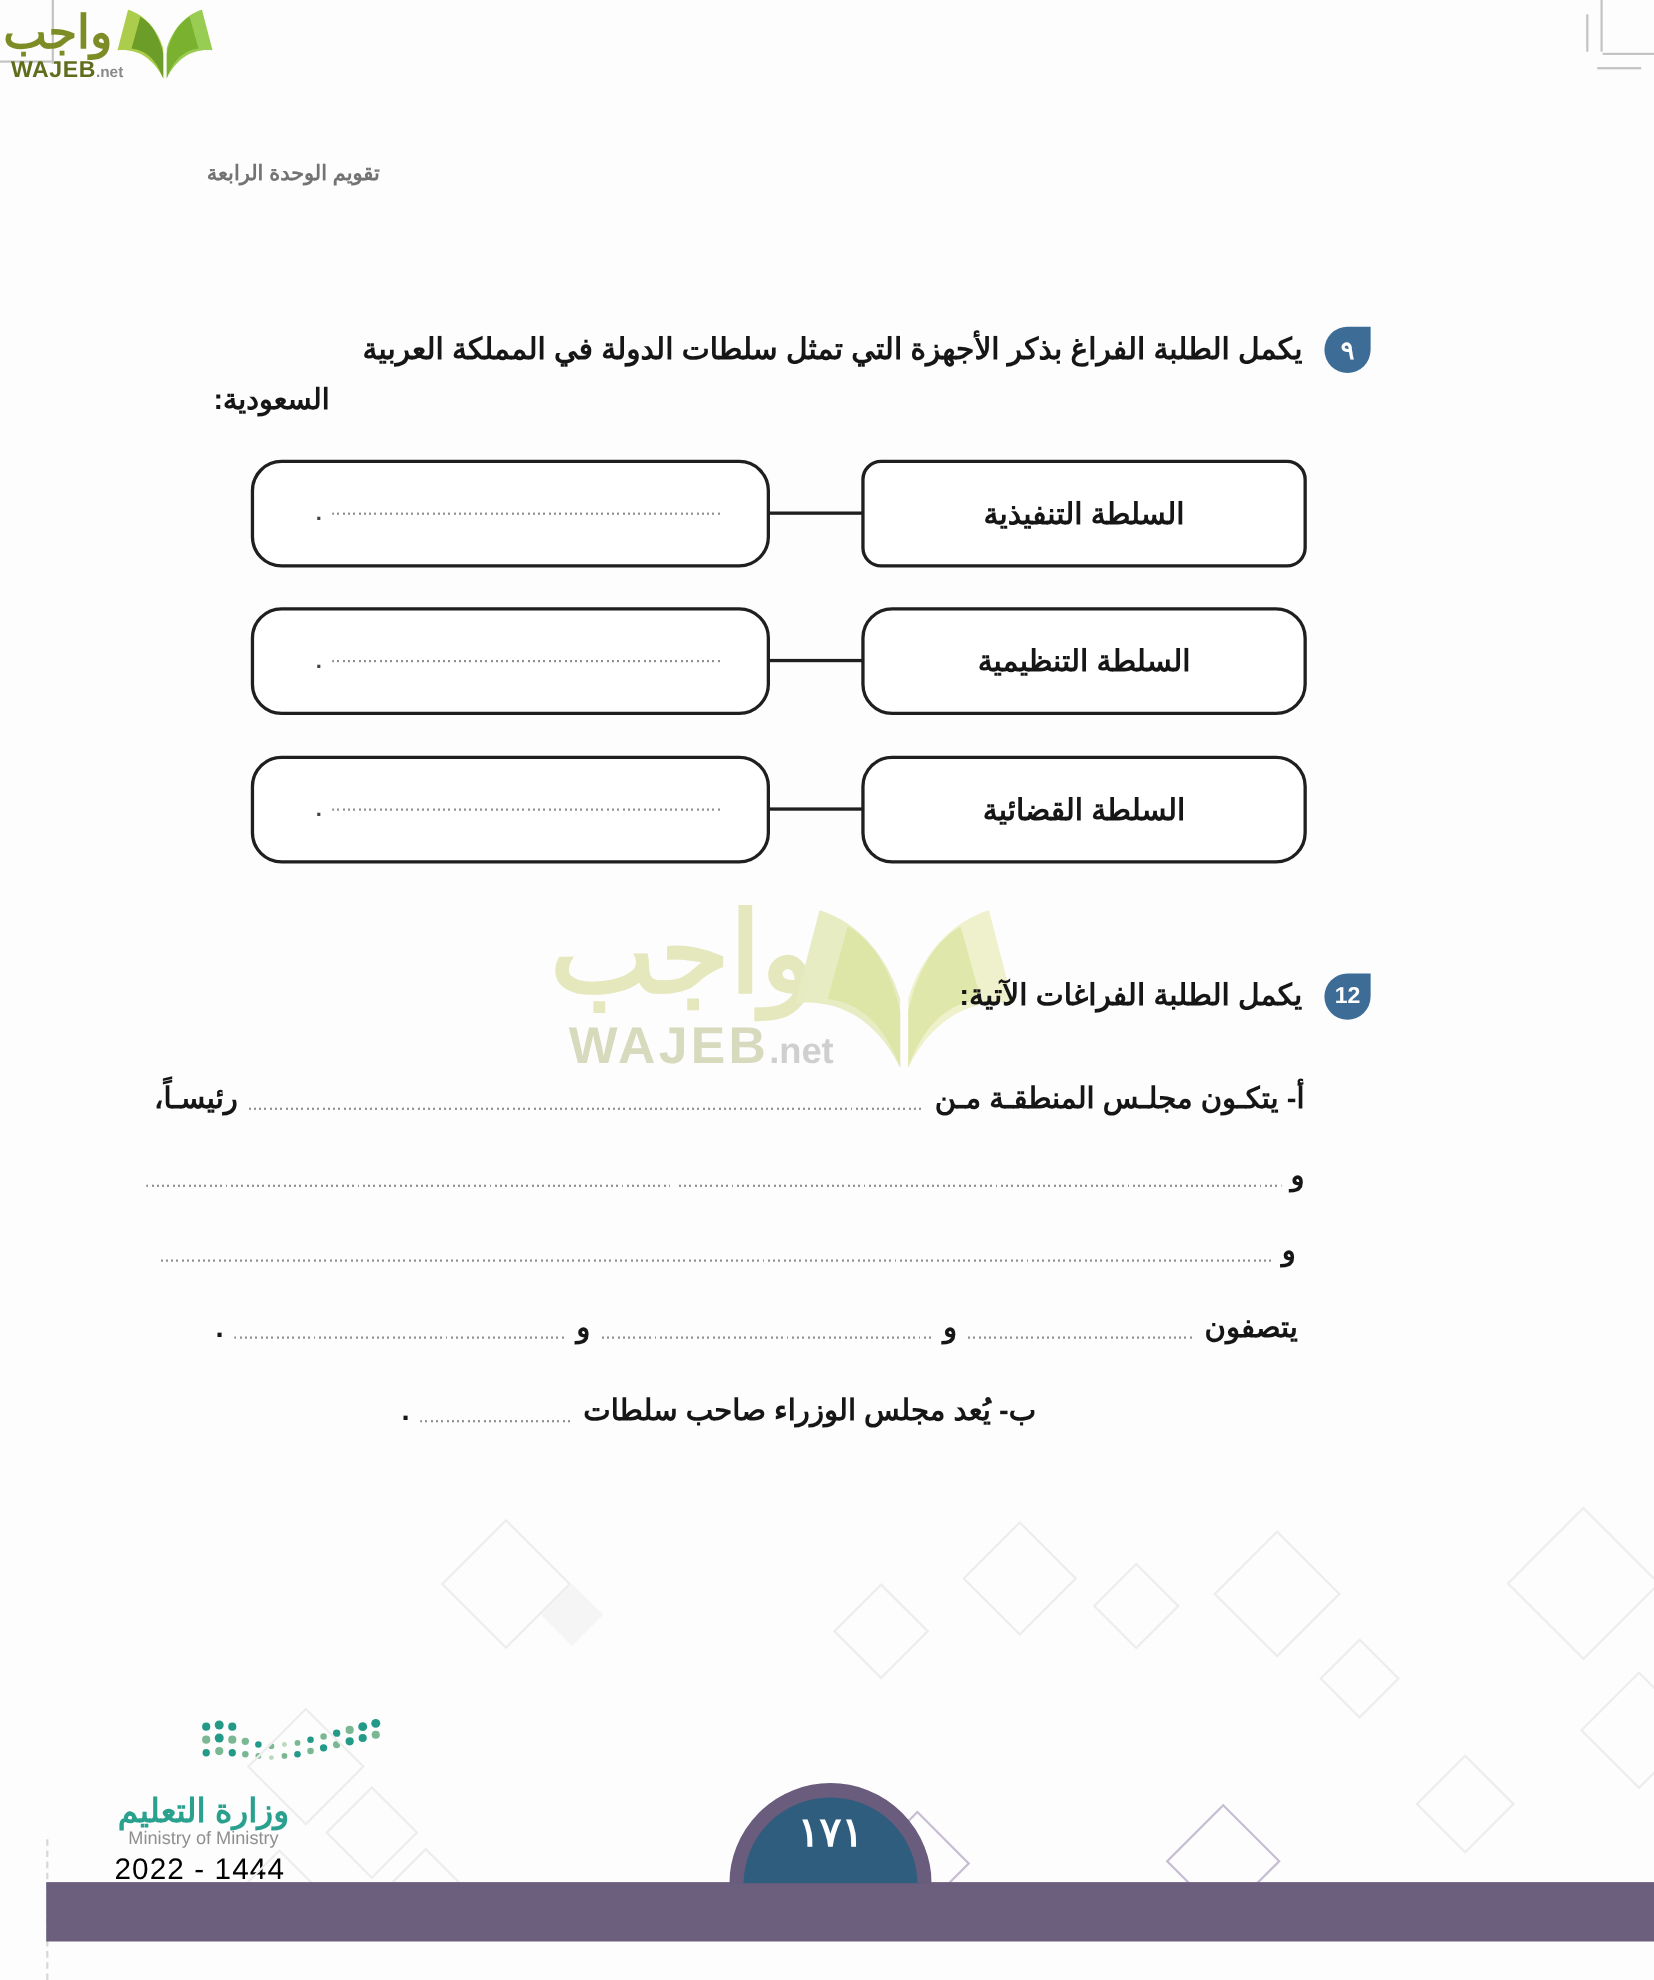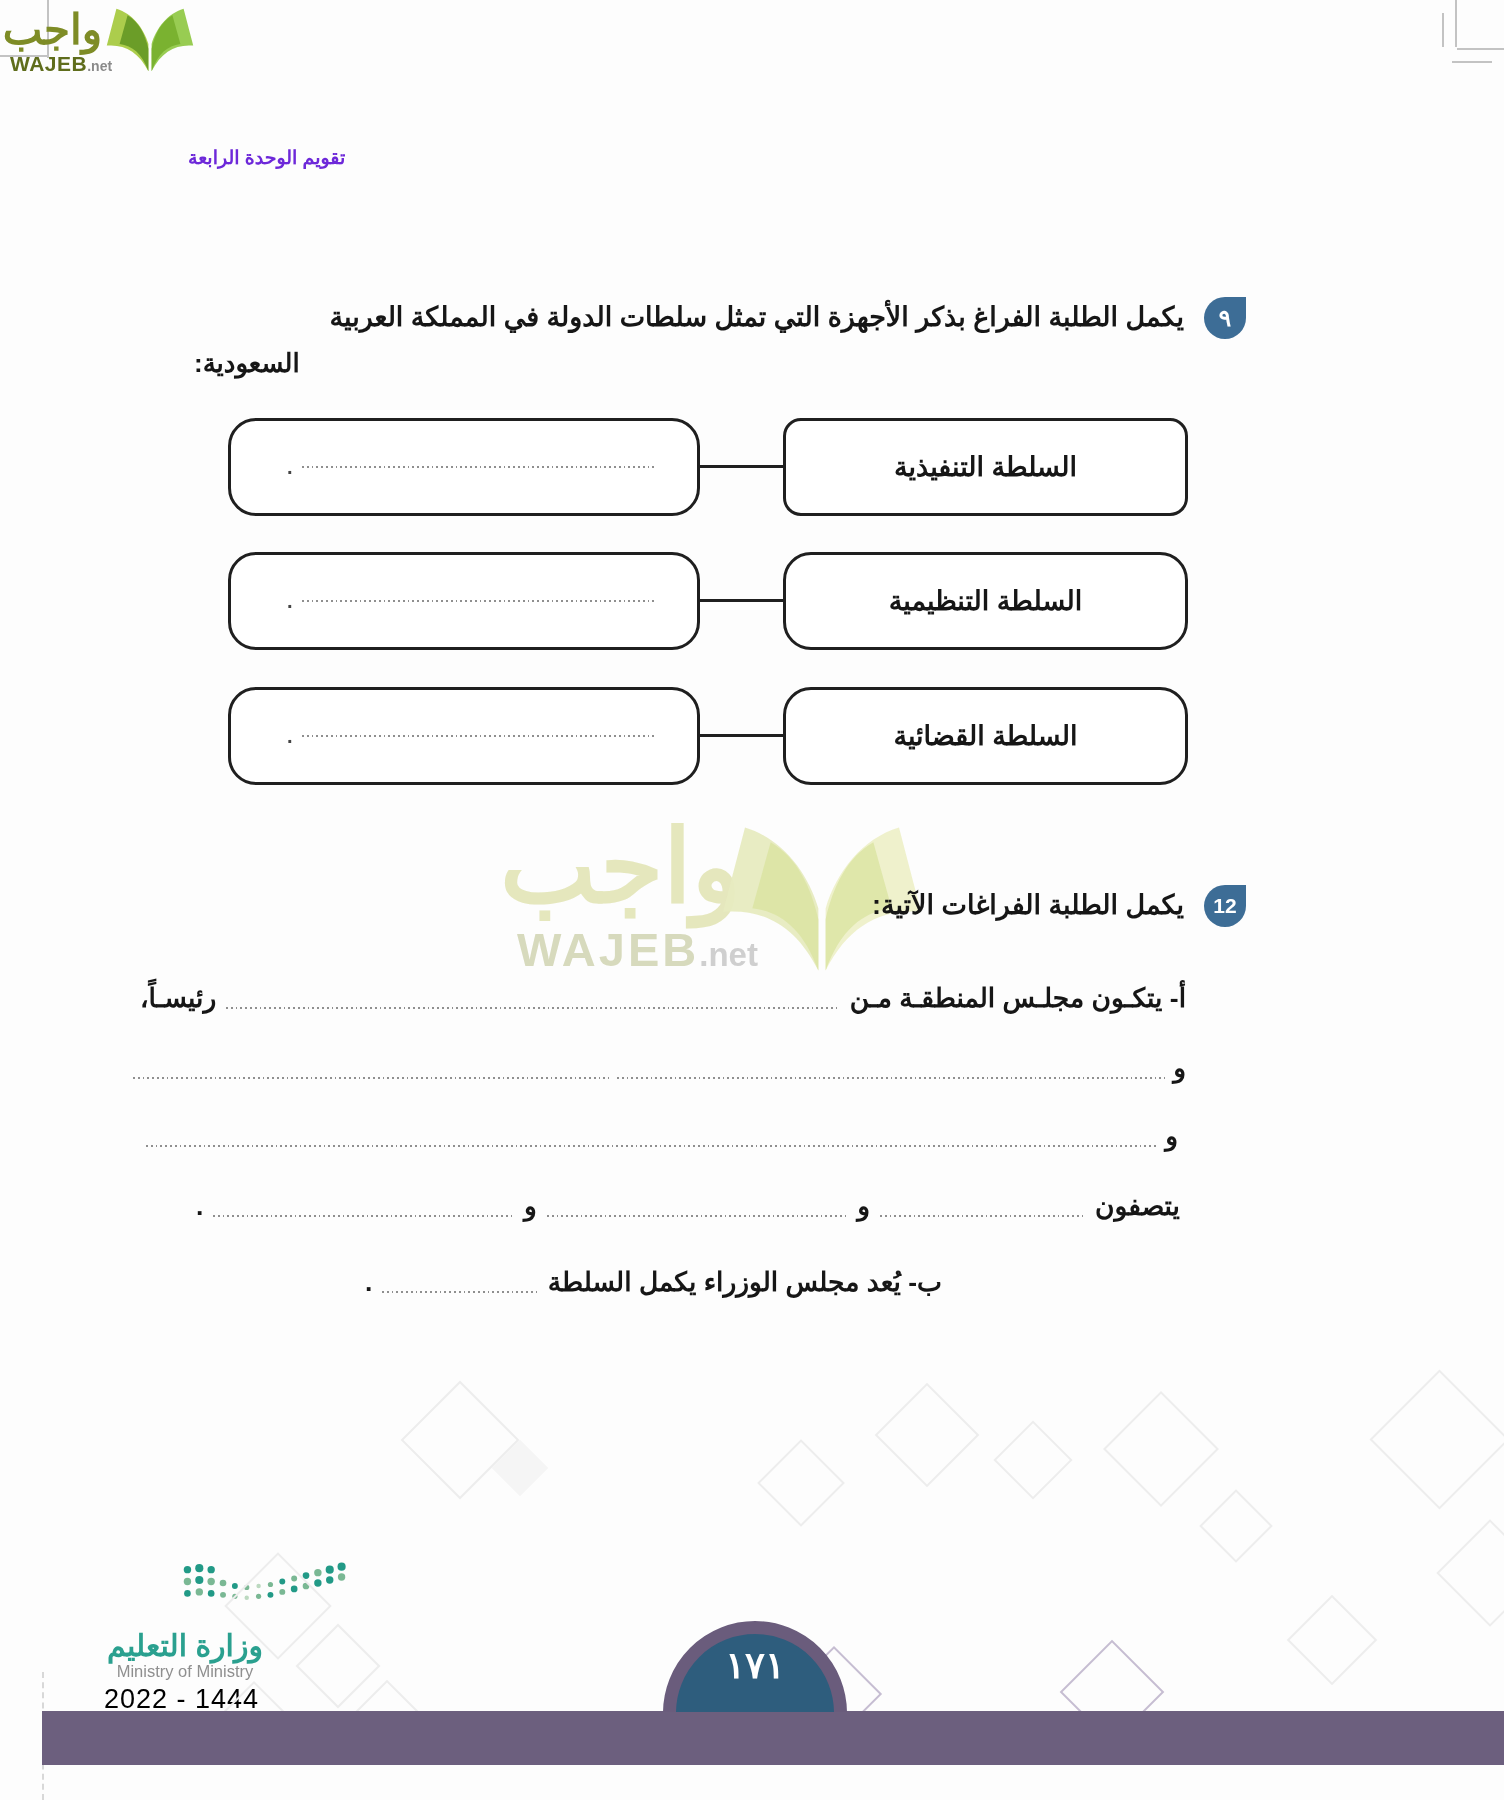--- a/index.html
+++ b/index.html
@@ -17,7 +17,7 @@
   .mark{position:absolute;background:#c3c3c3;z-index:1;}
   
   .hdr{position:absolute;left:188px;top:146px;width:165px;font-size:19px;font-weight:bold;
-       color:#6d28d9;direction:rtl;text-align:left;letter-spacing:.5px;}
+       color:#737373;direction:rtl;text-align:left;letter-spacing:.5px;}
   
   .qhead{position:absolute;direction:rtl;z-index:3;}
   .badge{position:absolute;right:0;top:3px;width:42px;height:42px;background:#3d6d96;

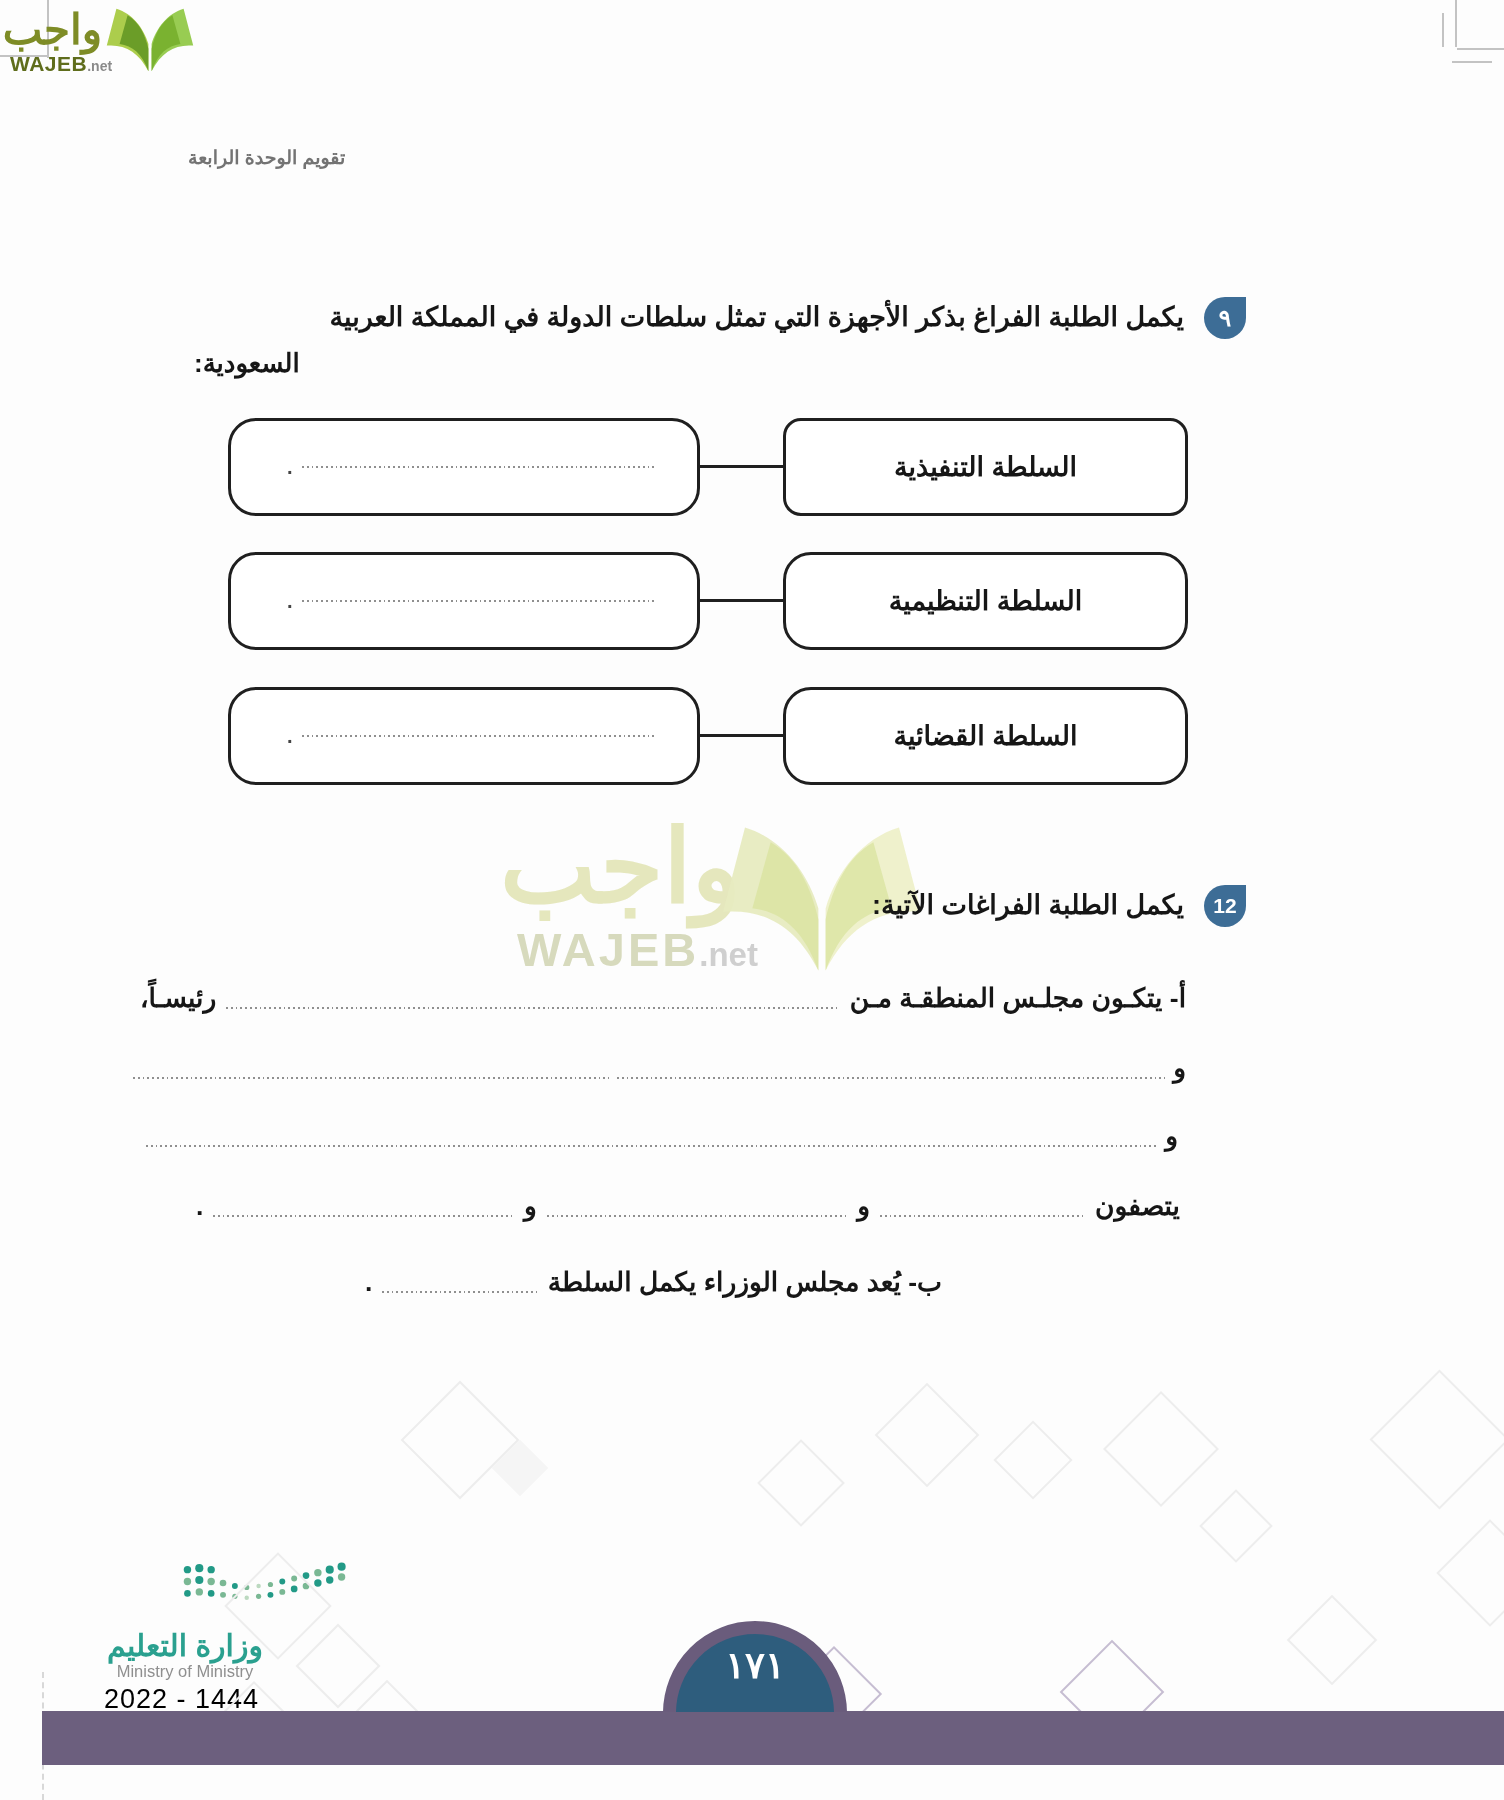--- a/index.html
+++ b/index.html
@@ -168,7 +168,7 @@
   </div>
 
   <div class="qline" style="left:365px;top:1262px;width:577px;">
-    <span>ب-  يُعد مجلس الوزراء يكمل السلطة</span>
+    <span>ب-  يُعد مجلس الوزراء صاحب سلطات</span>
     <div class="lead" style="flex:1;margin:0 10px 9px;"></div>
     <span>.</span>
   </div>

